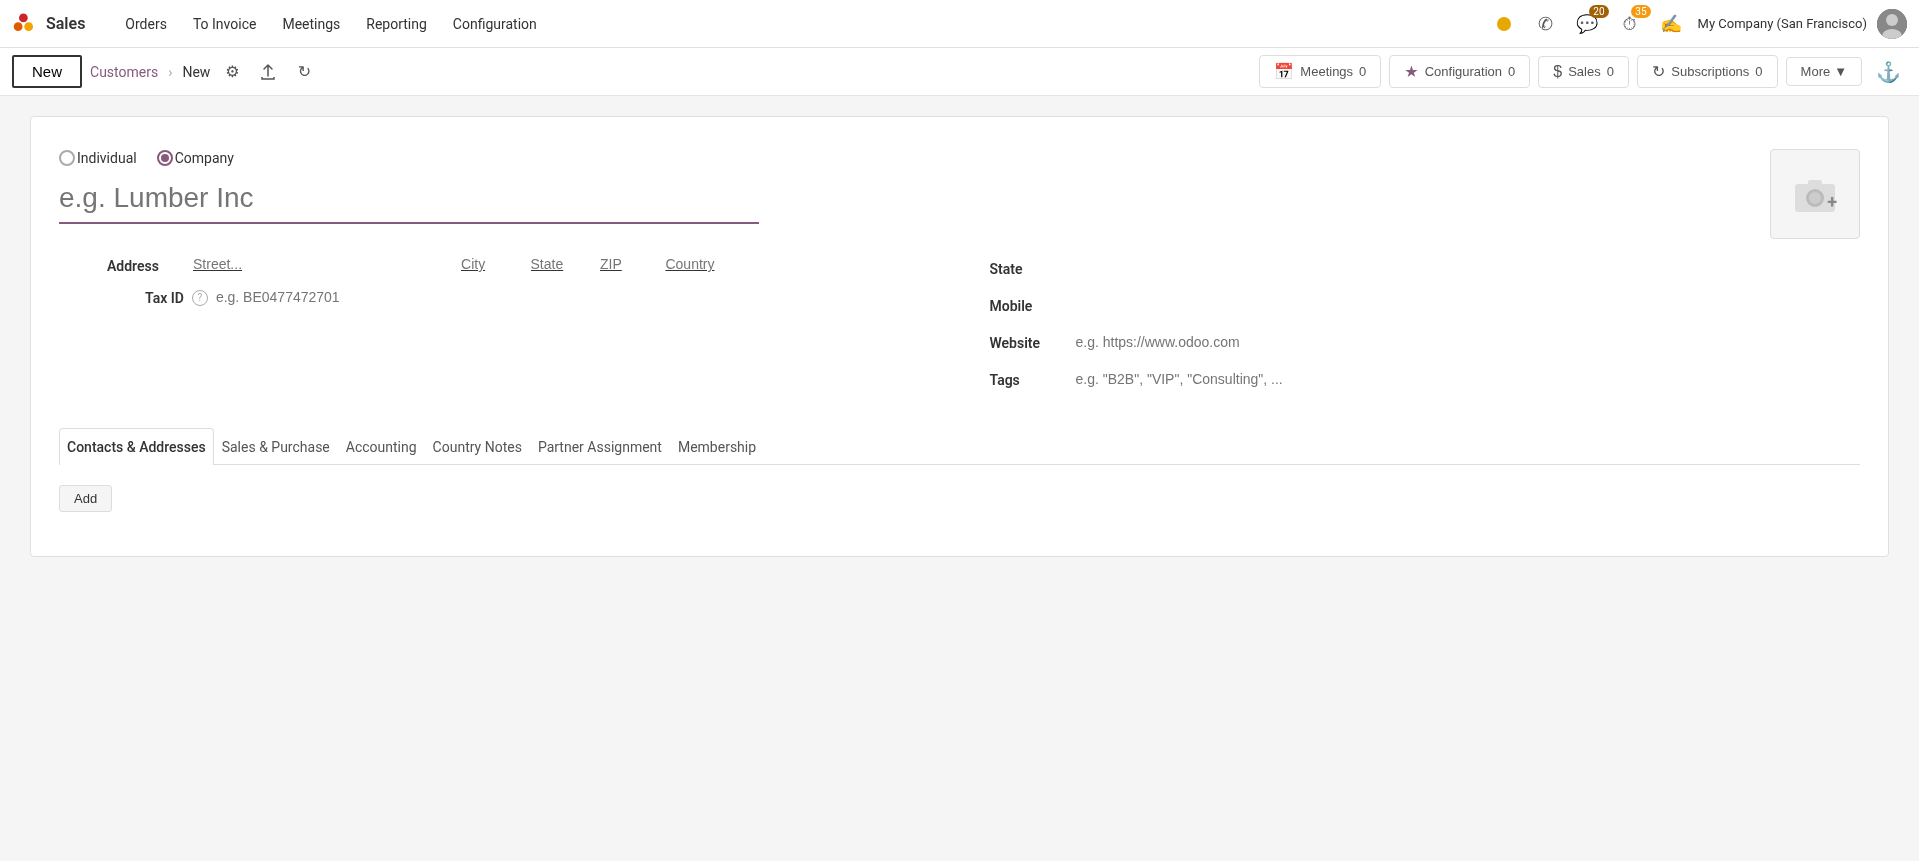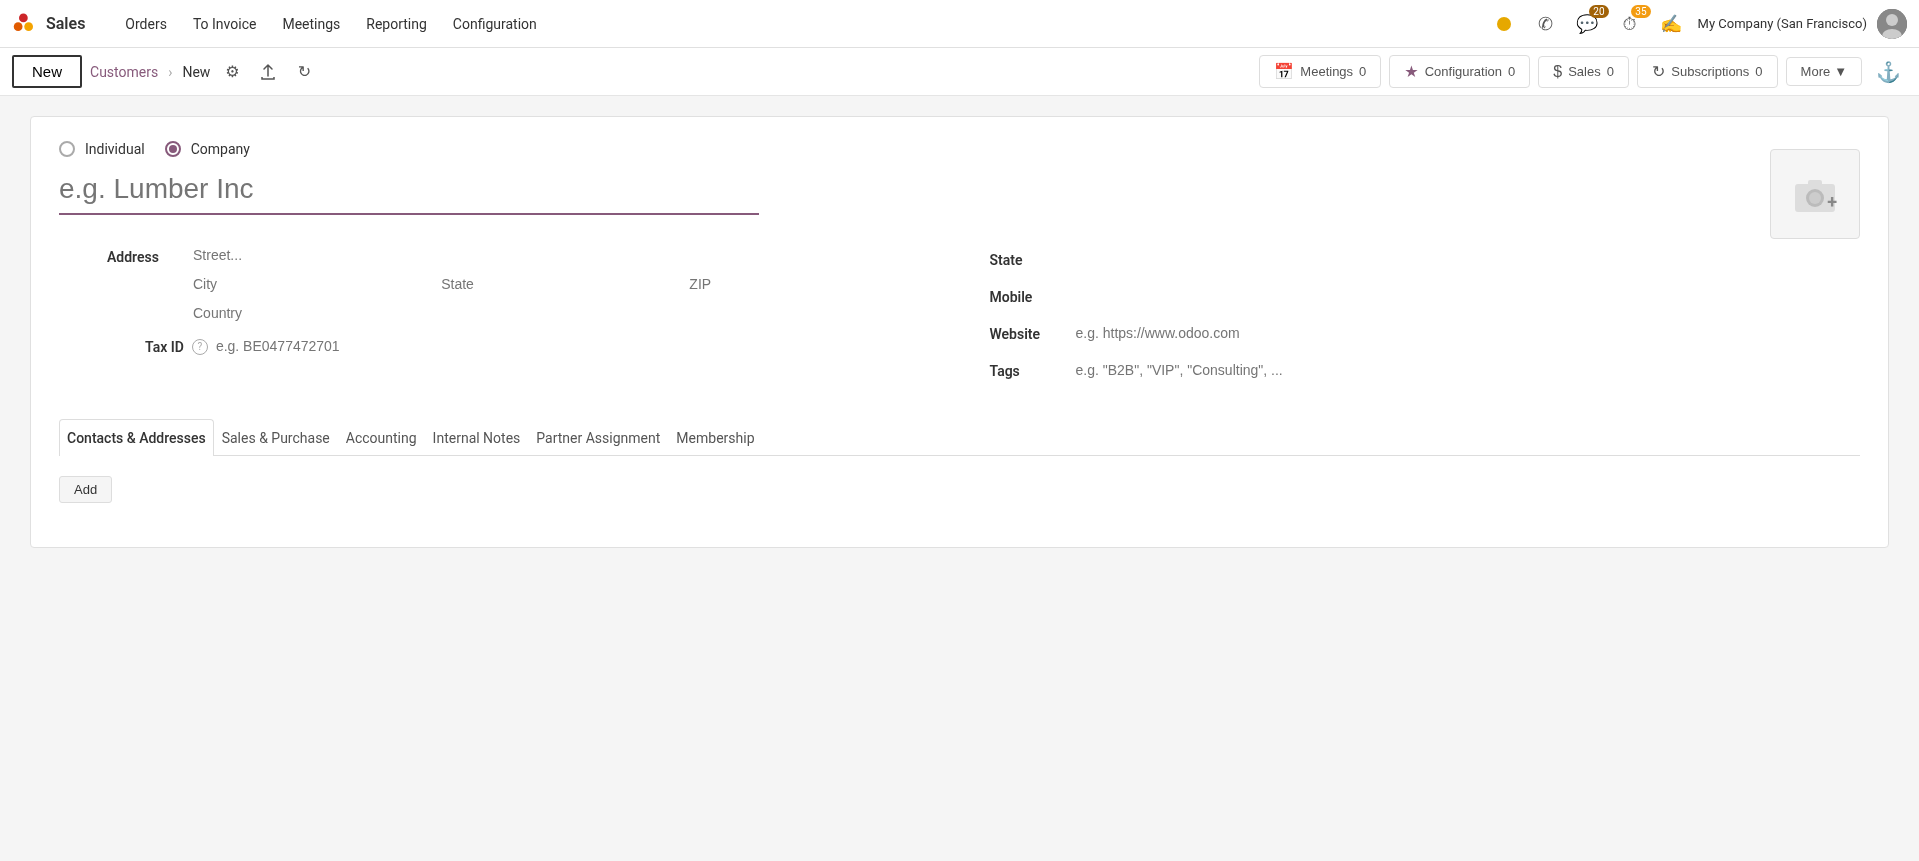--- a/index.html
+++ b/index.html
@@ -43,7 +43,7 @@
 
     
     .radio-row { display: flex; align-items: center; gap: 20px; margin-bottom: 12px; }
-    .radio-option { display: flex; align-items: center; gap: 10px; cursor: pointer; font-size: 14px; }
+    .radio-option { display: flex; align-items: center; gap: 2px; cursor: pointer; font-size: 14px; margin-top: 9px; }
     .radio-circle { width: 16px; height: 16px; border-radius: 50%; border: 2px solid #aaa; display: flex; align-items: center; justify-content: center; }
     .radio-circle.checked { border-color: #875a7b; }
     .radio-circle.checked::after { content: ''; width: 8px; height: 8px; border-radius: 50%; background: #875a7b; }

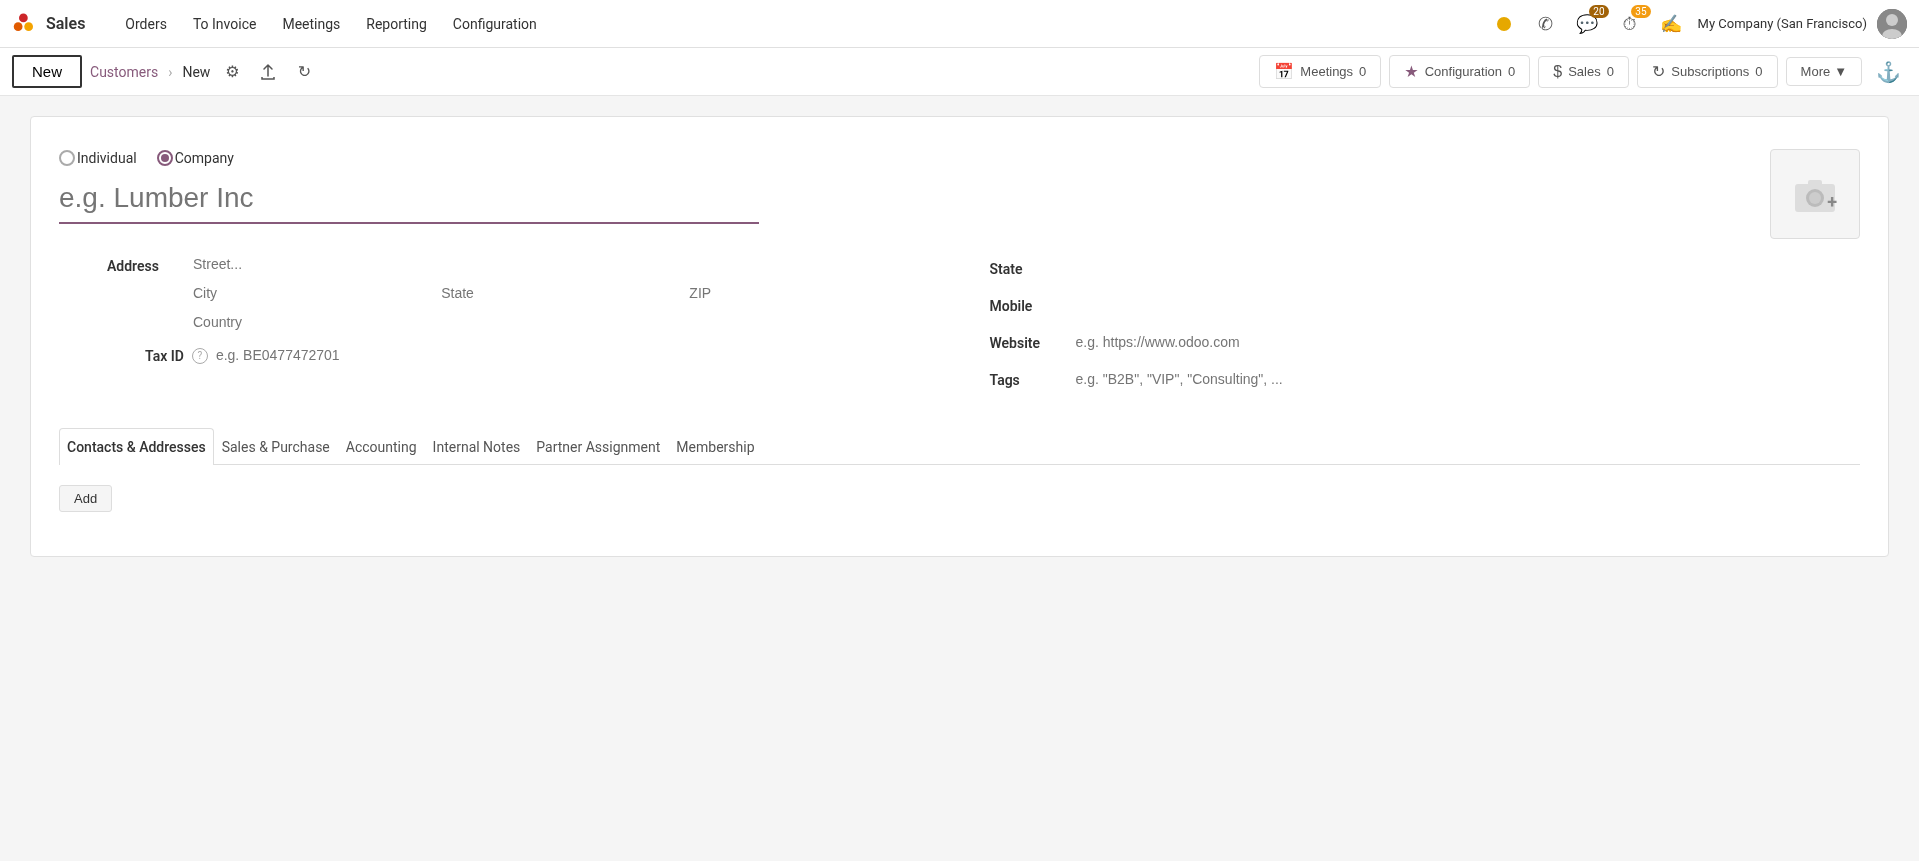--- a/index.html
+++ b/index.html
@@ -65,7 +65,7 @@
     .address-right {}
     .field-group { display: flex; align-items: flex-start; gap: 16px; margin-bottom: 8px; margin-left: 48px; }
     .field-label { font-weight: 600; color: #333; min-width: 70px; padding-top: 6px; font-size: 14px; }
-    .field-inputs { display: flex; flex-direction: column; gap: 4px; flex: 1; }
+    .field-inputs { display: flex; flex-direction: row; gap: 4px; flex: 1; text-decoration: underline; }
     .field-input { border: none; outline: none; font-size: 14px; color: #aaa; padding: 4px 0; border-bottom: 1px solid transparent; background: transparent; width: 100%; cursor: text; }
     .address-row { display: flex; gap: 8px; }
     .address-row .field-input { flex: 1; }

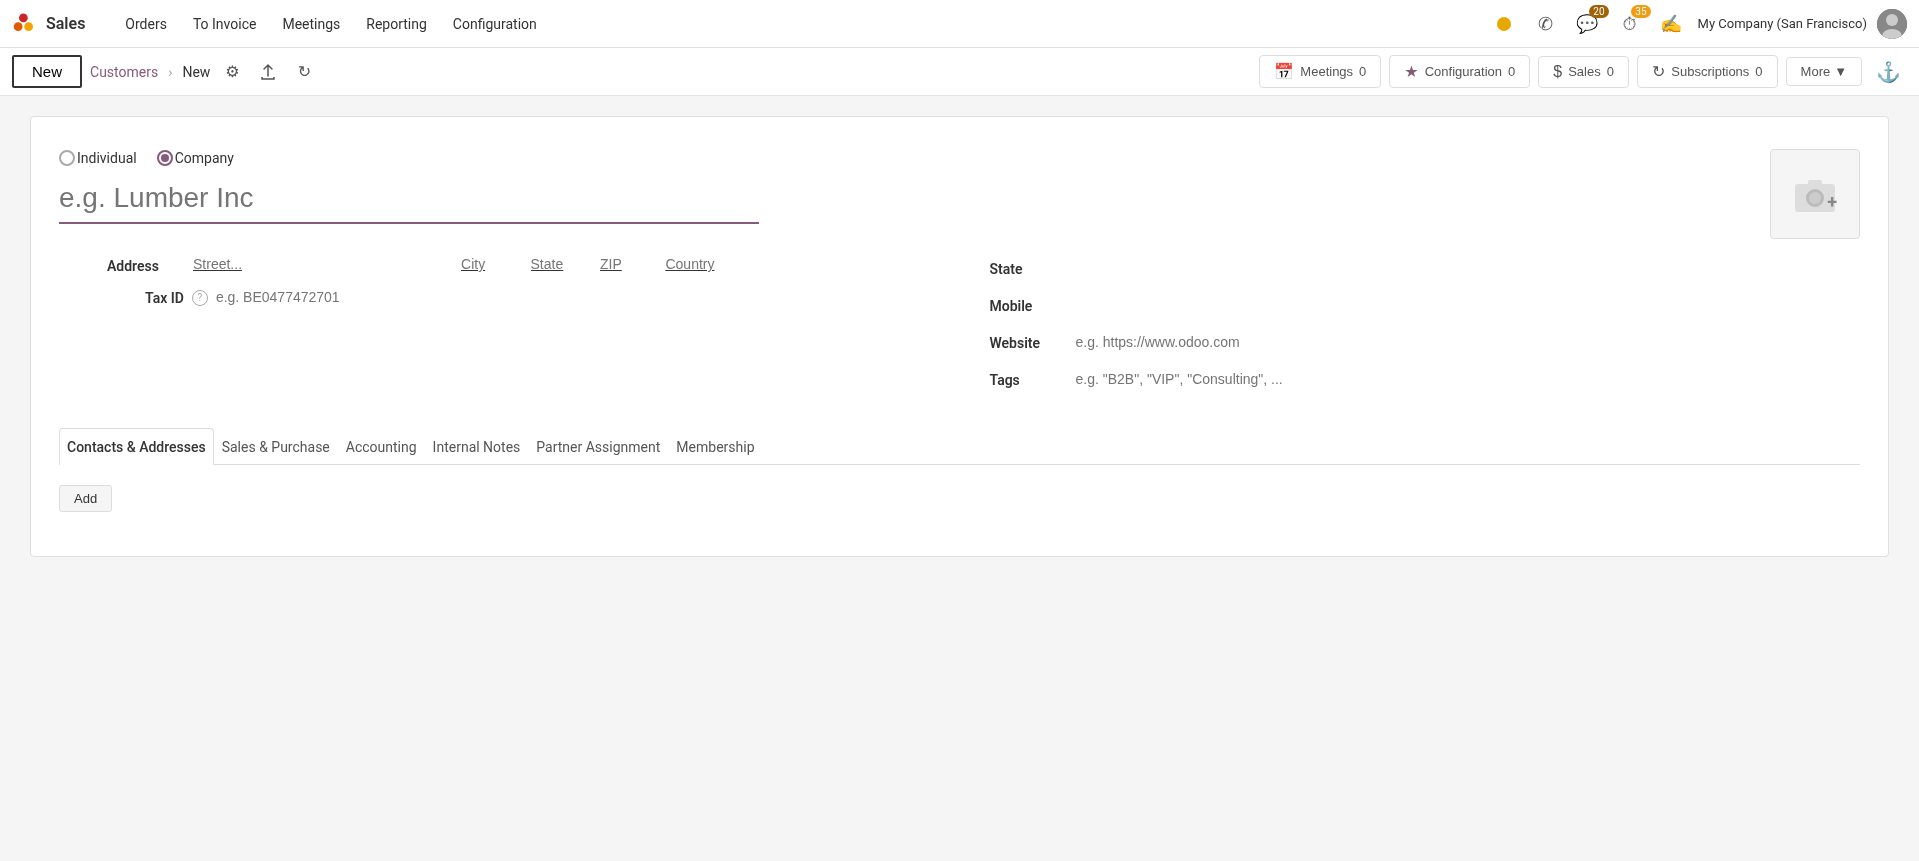--- a/index.html
+++ b/index.html
@@ -268,7 +268,7 @@
       <div class="tab active">Contacts &amp; Addresses</div>
       <div class="tab">Sales &amp; Purchase</div>
       <div class="tab">Accounting</div>
-      <div class="tab">Internal Notes</div>
+      <div class="tab">Country Notes</div>
       <div class="tab">Partner Assignment</div>
       <div class="tab">Membership</div>
     </div>

